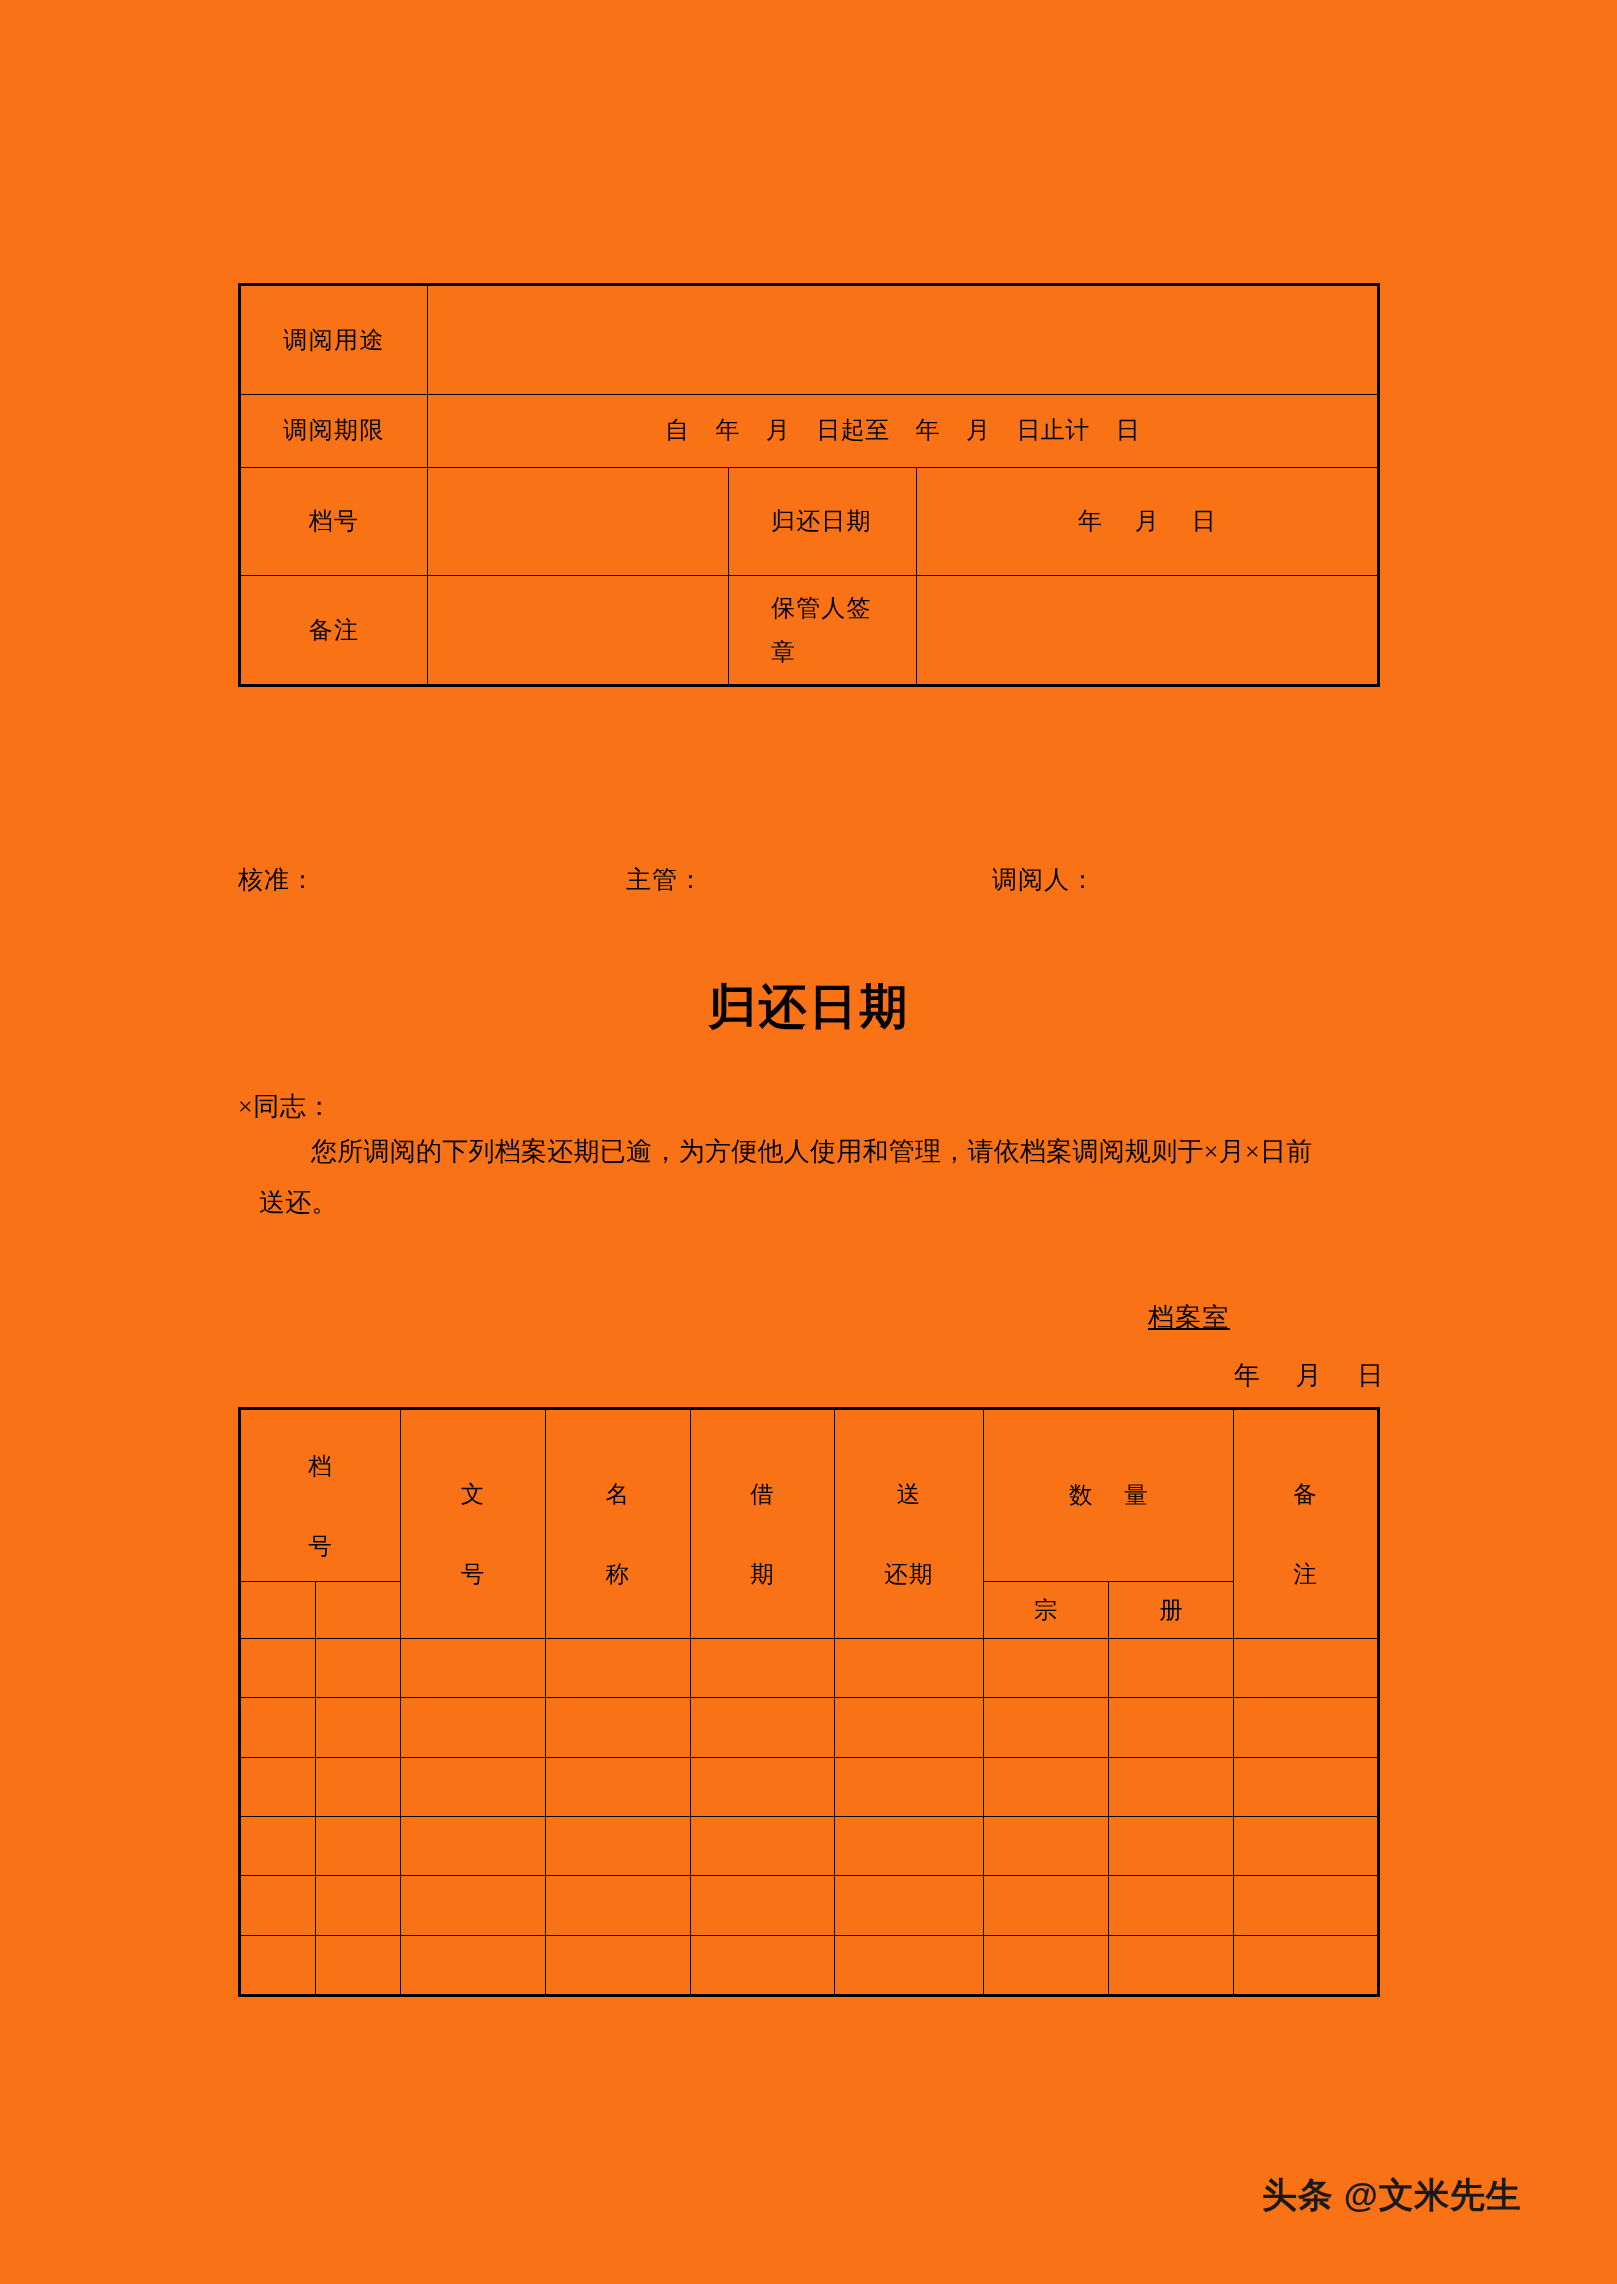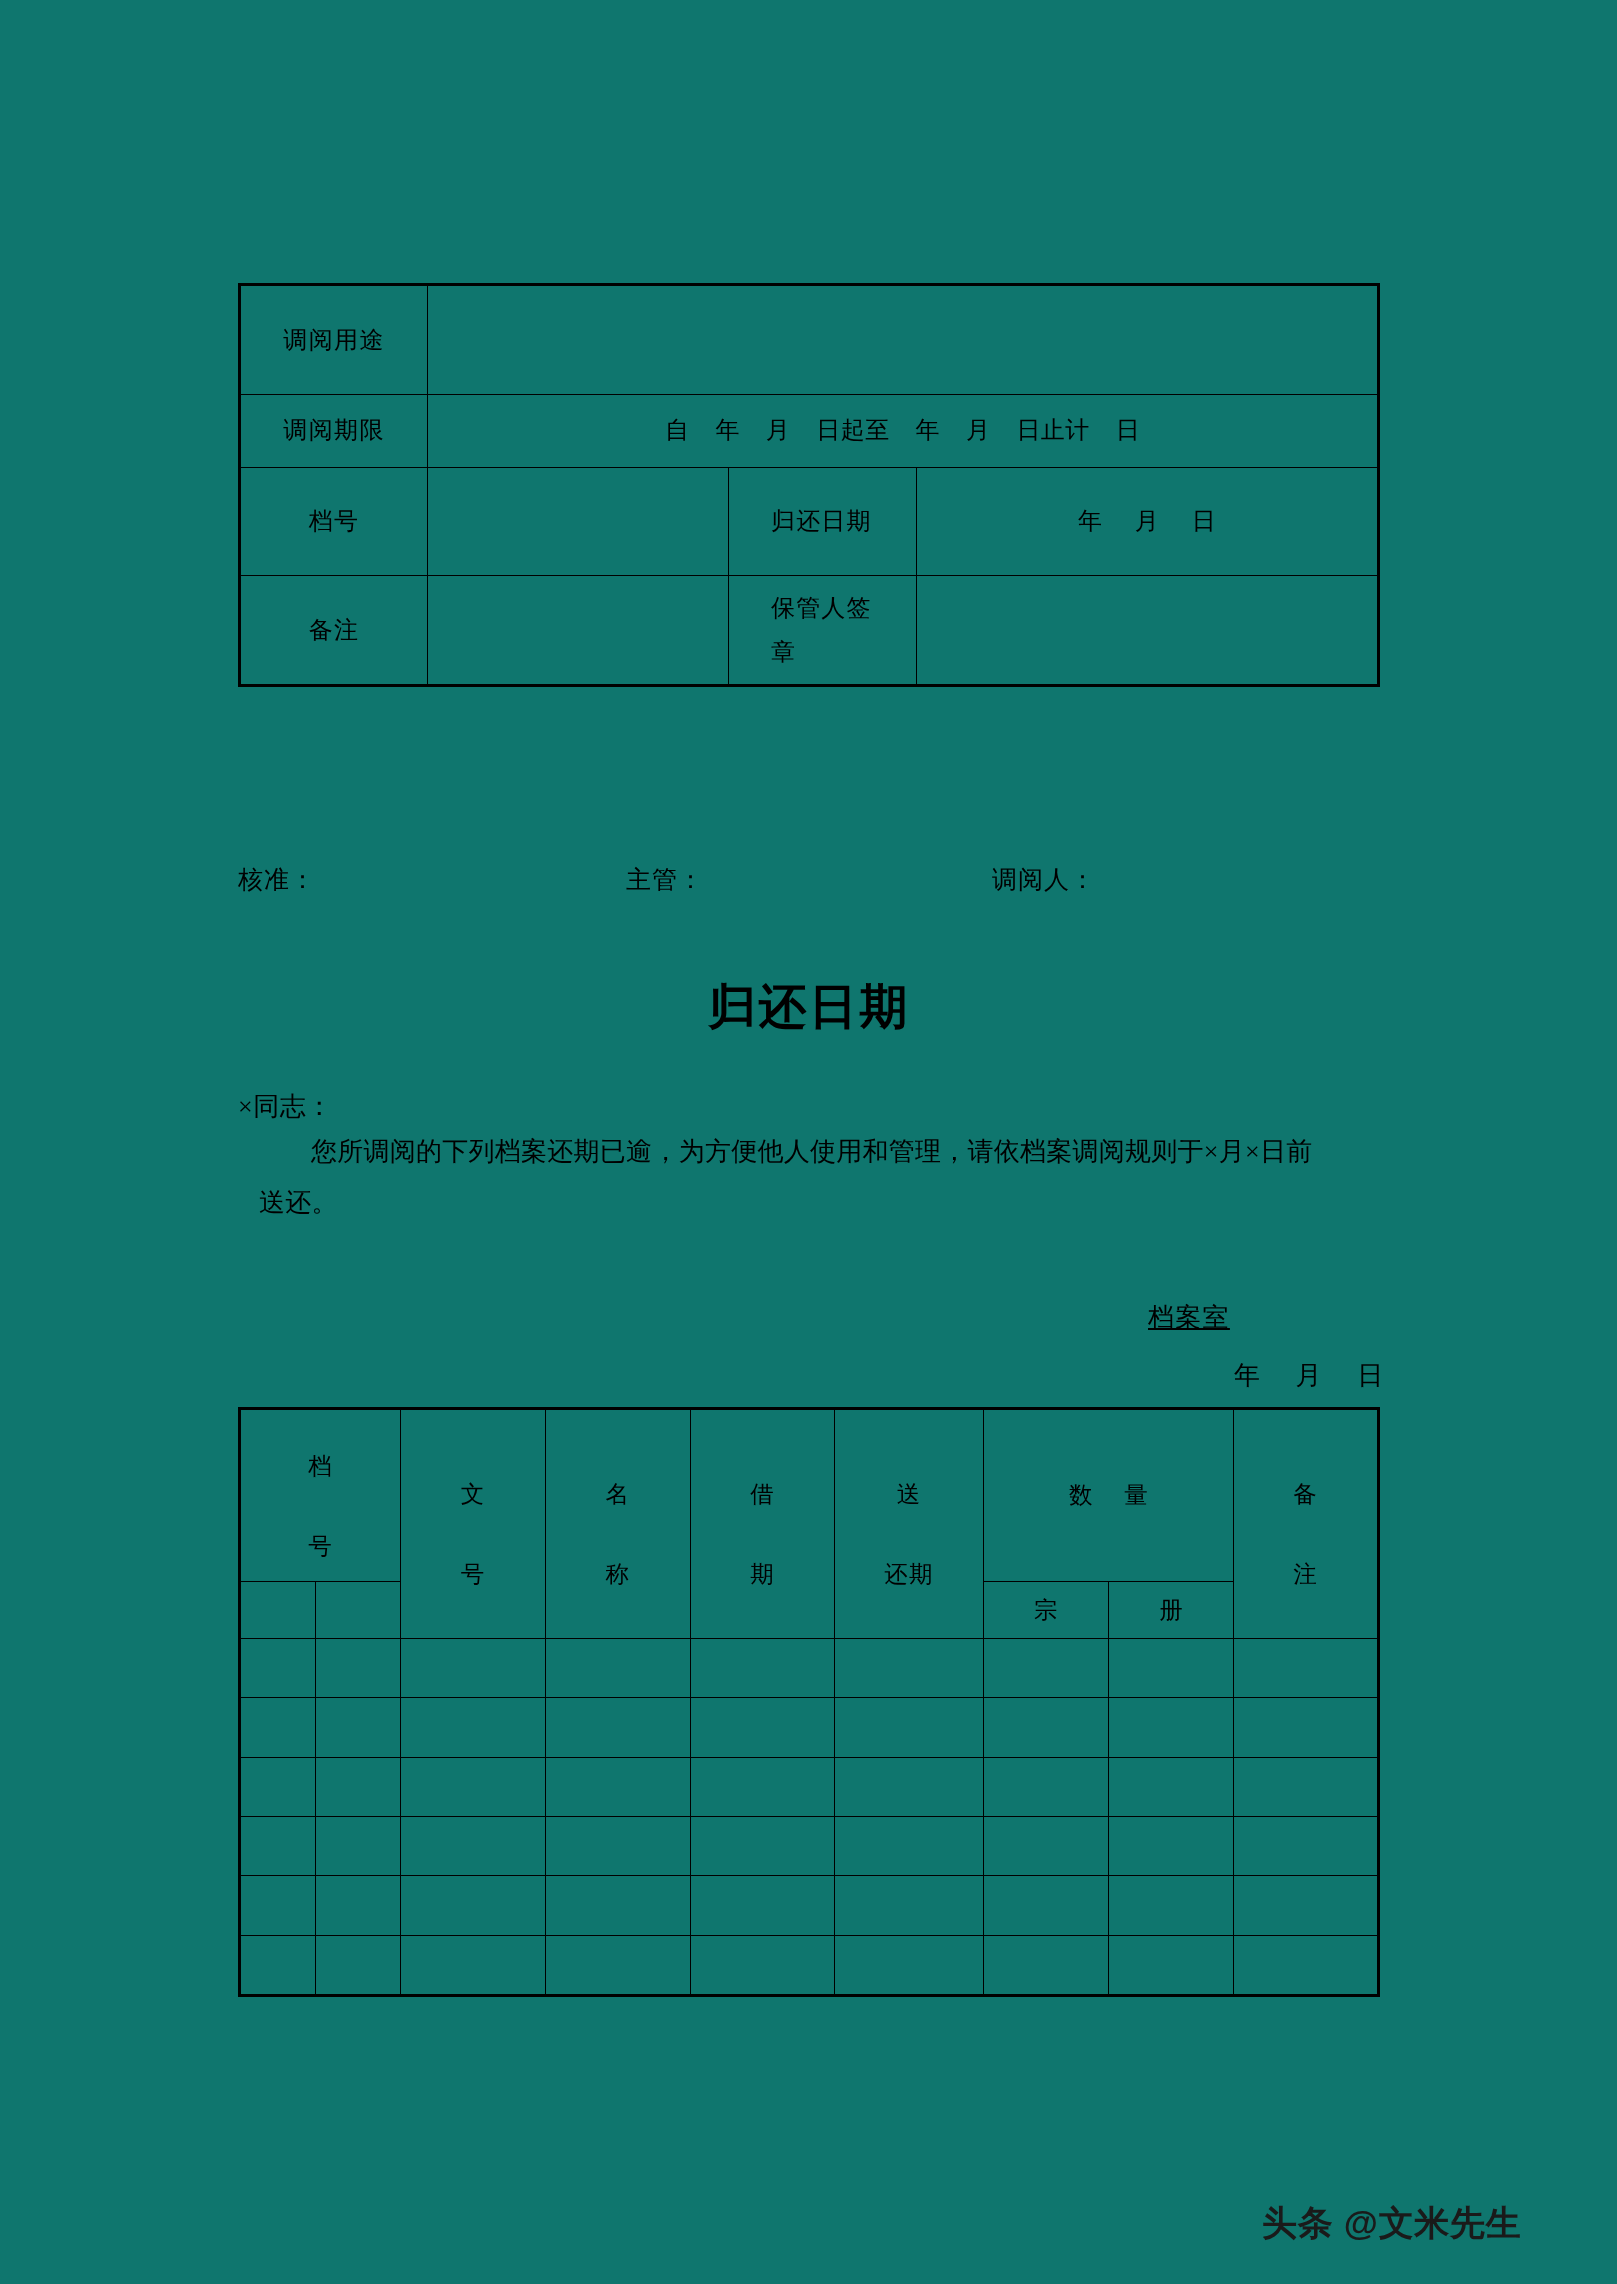--- a/index.html
+++ b/index.html
@@ -16,7 +16,7 @@
     position: relative;
     width: 1618px;
     height: 2284px;
-    background: #0f766e;
+    background: #f97316;
     margin: 0 auto;
     overflow: hidden;
     box-sizing: border-box;

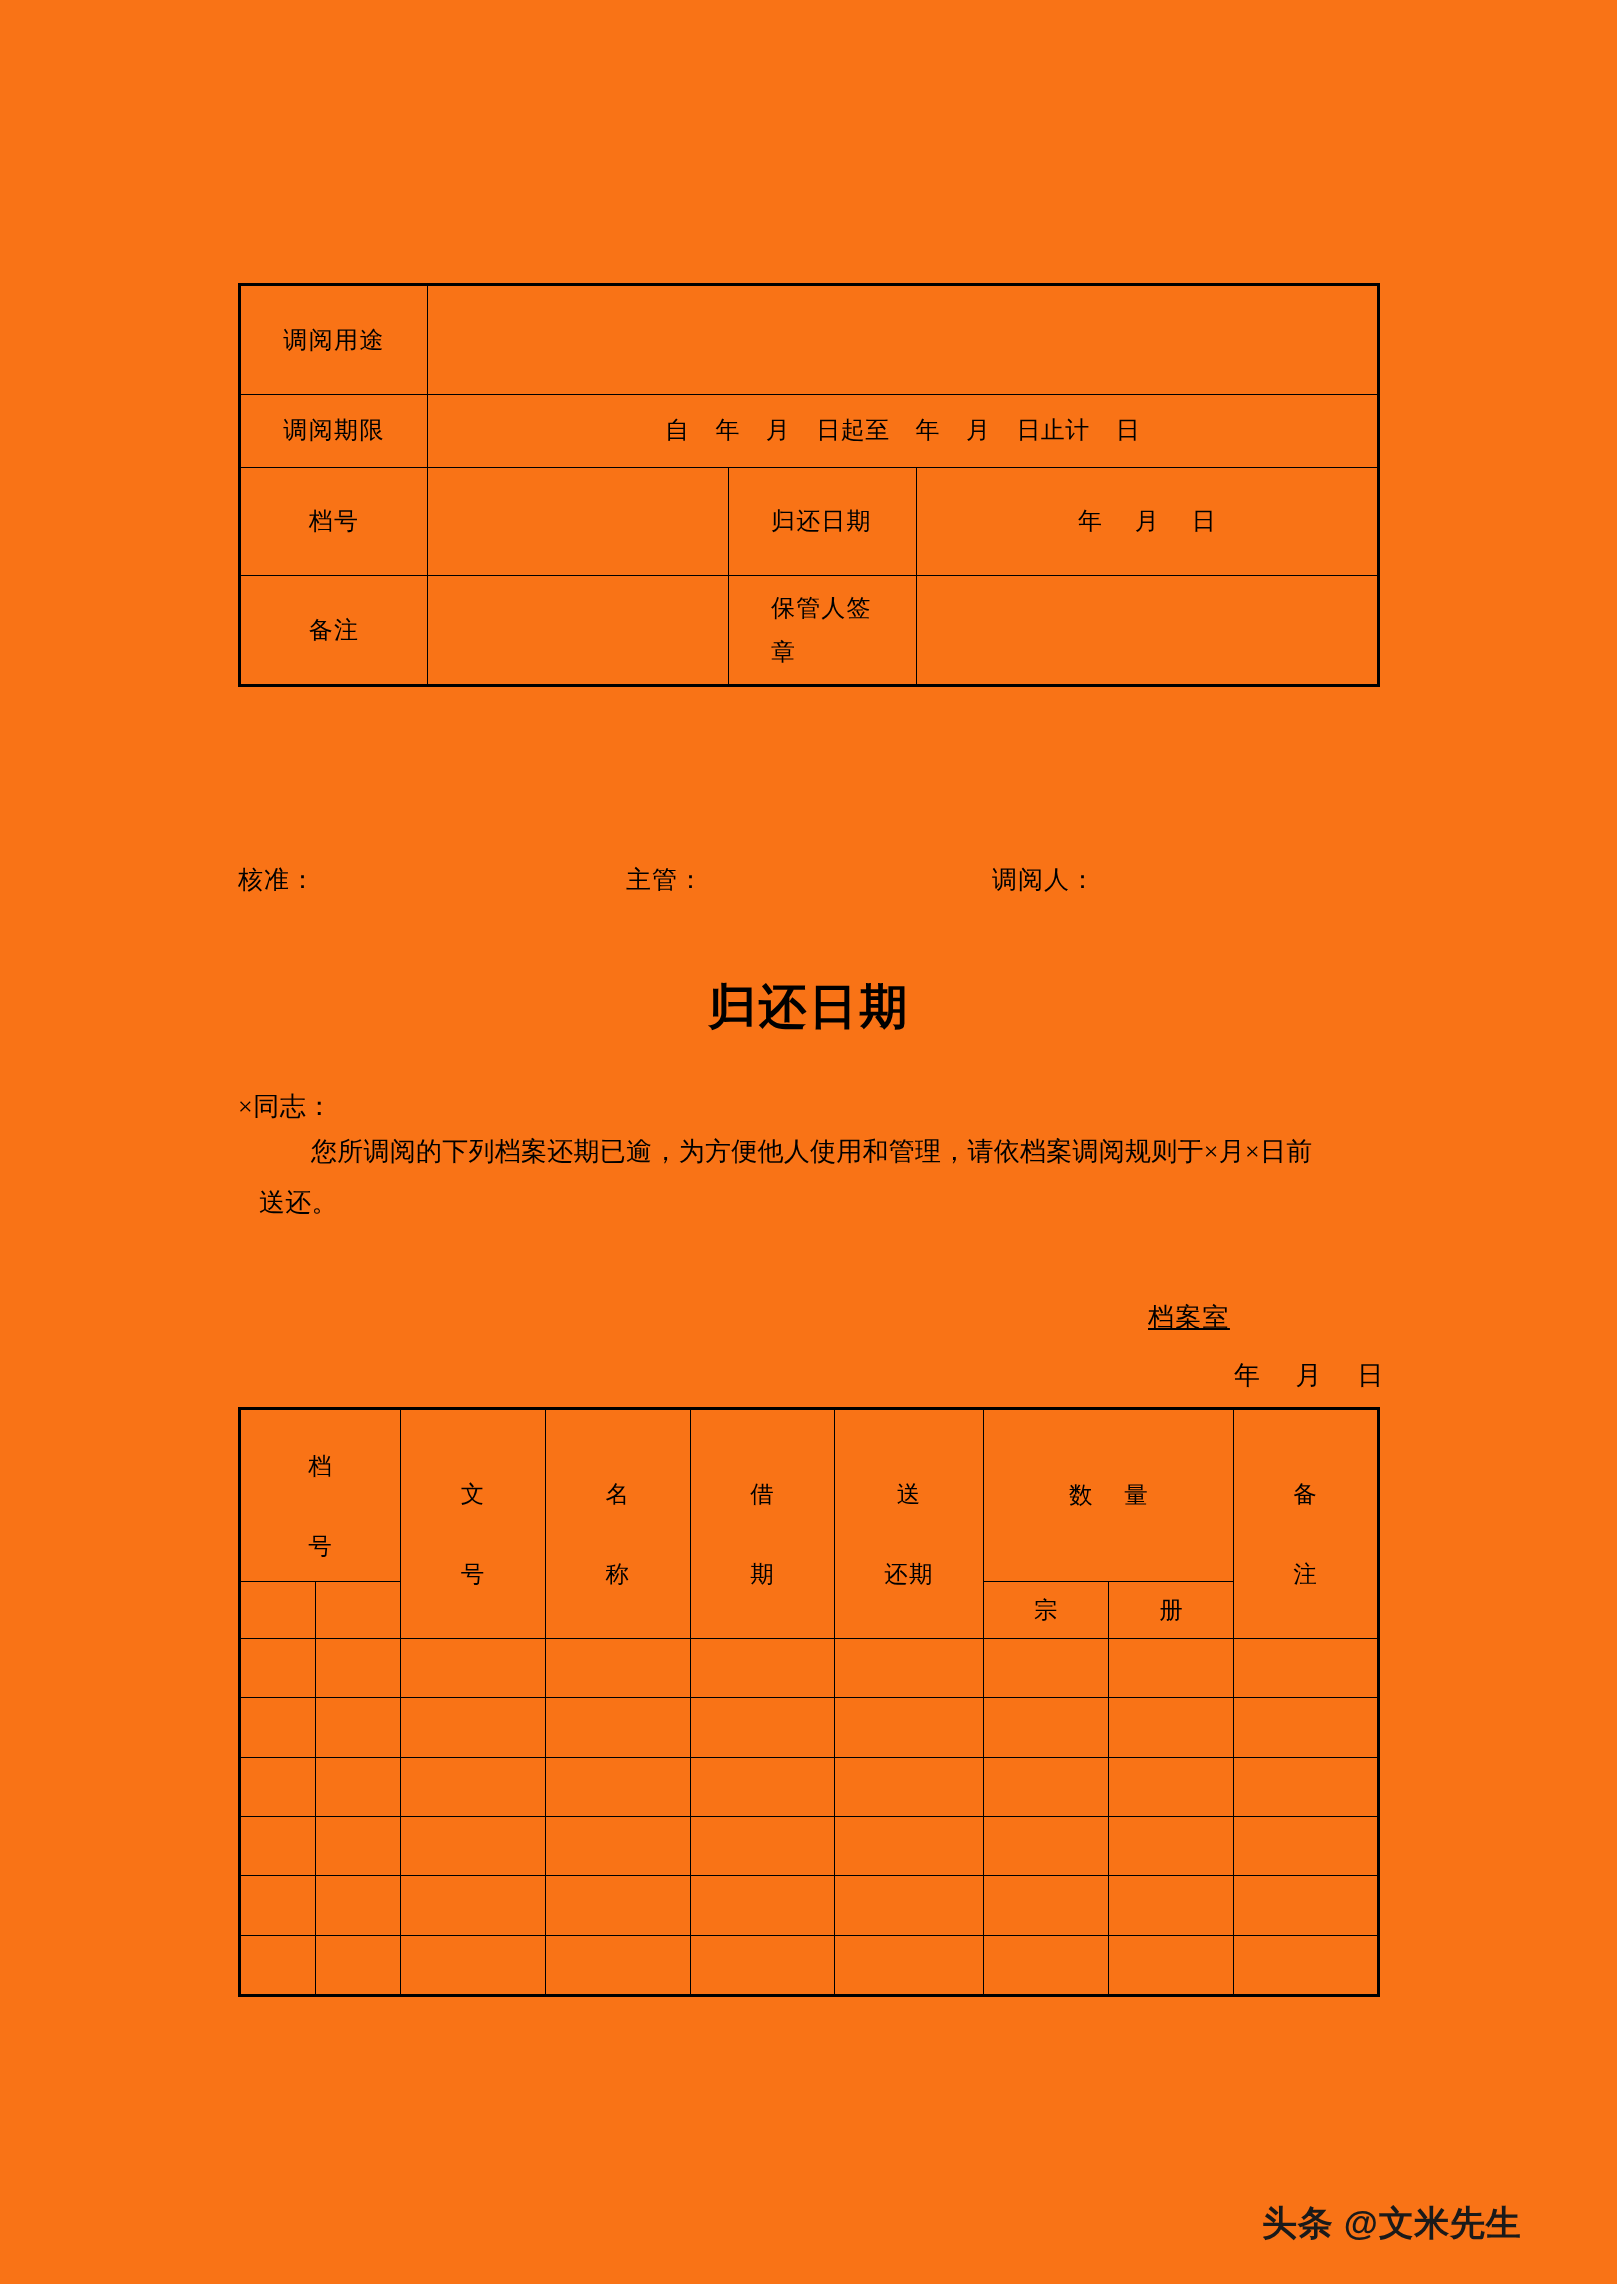--- a/index.html
+++ b/index.html
@@ -189,7 +189,6 @@
     color: #1a1a1a;
     font-family: "Liberation Sans", "DejaVu Sans", sans-serif;
     white-space: pre;
-    margin-top: 28px;
   }
 </style>
 </head>

